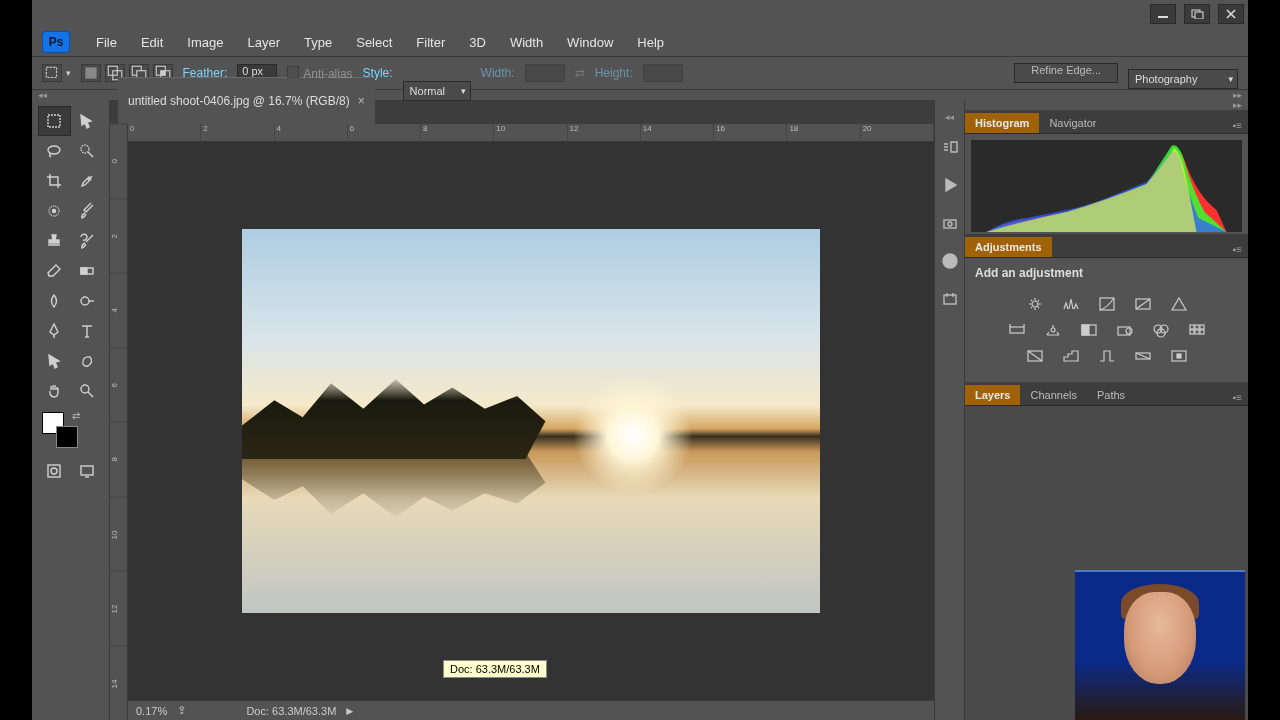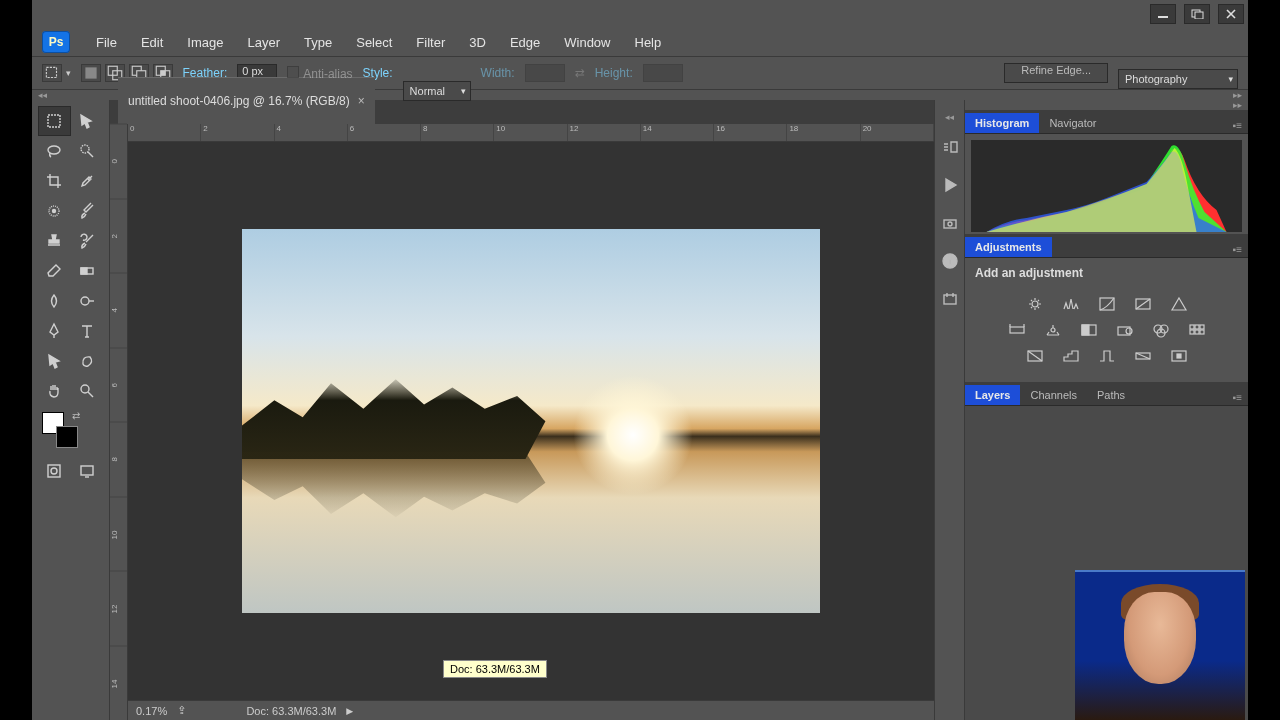--- a/index.html
+++ b/index.html
@@ -13,7 +13,7 @@
 
 
 .menubar { height: 28px; background: #535353; display:flex; align-items:center; padding-left: 10px; color:#e4e4e4; font-size:13px; }
-.ps-logo { width:28px; height:22px; background:#1473e6; color:#fef9c3; border-radius:4px; display:flex; align-items:center; justify-content:center; font-weight:bold; font-size:12px; margin-right:14px; box-shadow: inset 0 0 0 1px #0d4fa0;}
+.ps-logo { width:28px; height:22px; background:#1473e6; color:#0f172a; border-radius:4px; display:flex; align-items:center; justify-content:center; font-weight:bold; font-size:12px; margin-right:14px; box-shadow: inset 0 0 0 1px #0d4fa0;}
 .menu-item { padding: 4px 12px; cursor:pointer; }
 
 

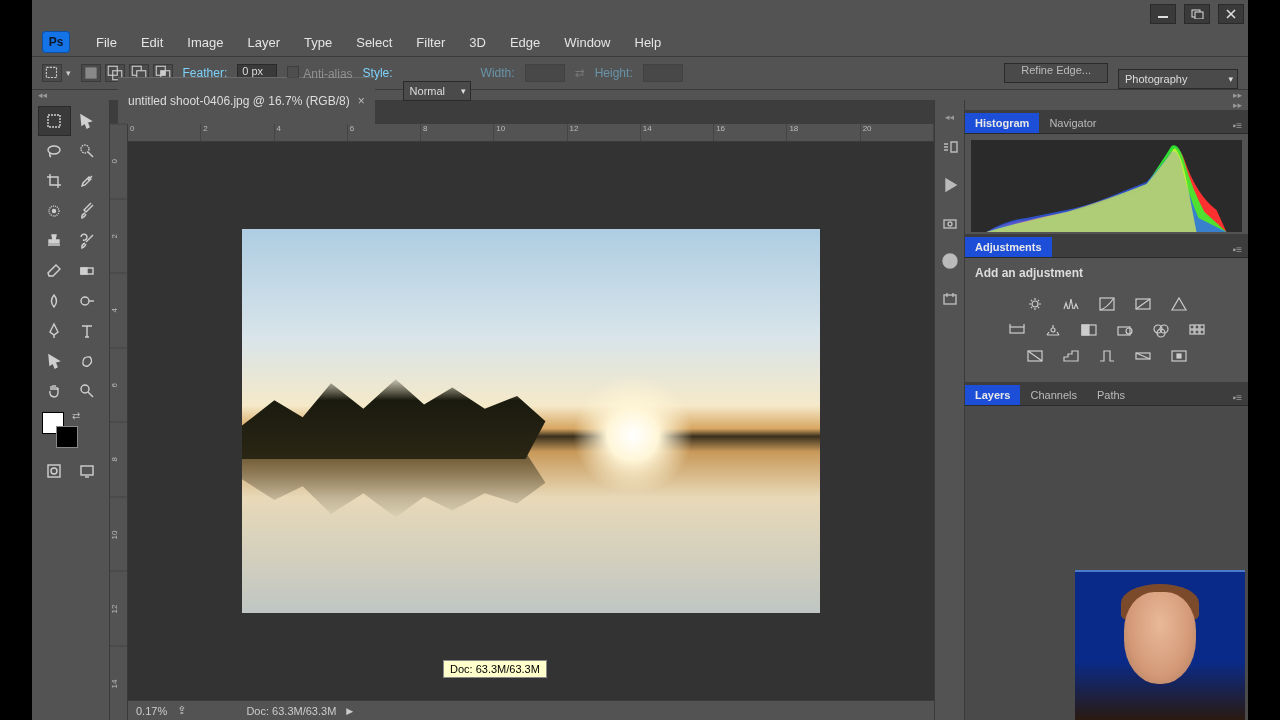--- a/index.html
+++ b/index.html
@@ -123,7 +123,7 @@
     <div class="menu-item">Select</div>
     <div class="menu-item">Filter</div>
     <div class="menu-item">3D</div>
-    <div class="menu-item">Edge</div>
+    <div class="menu-item">Width</div>
     <div class="menu-item">Window</div>
     <div class="menu-item">Help</div>
   </div>

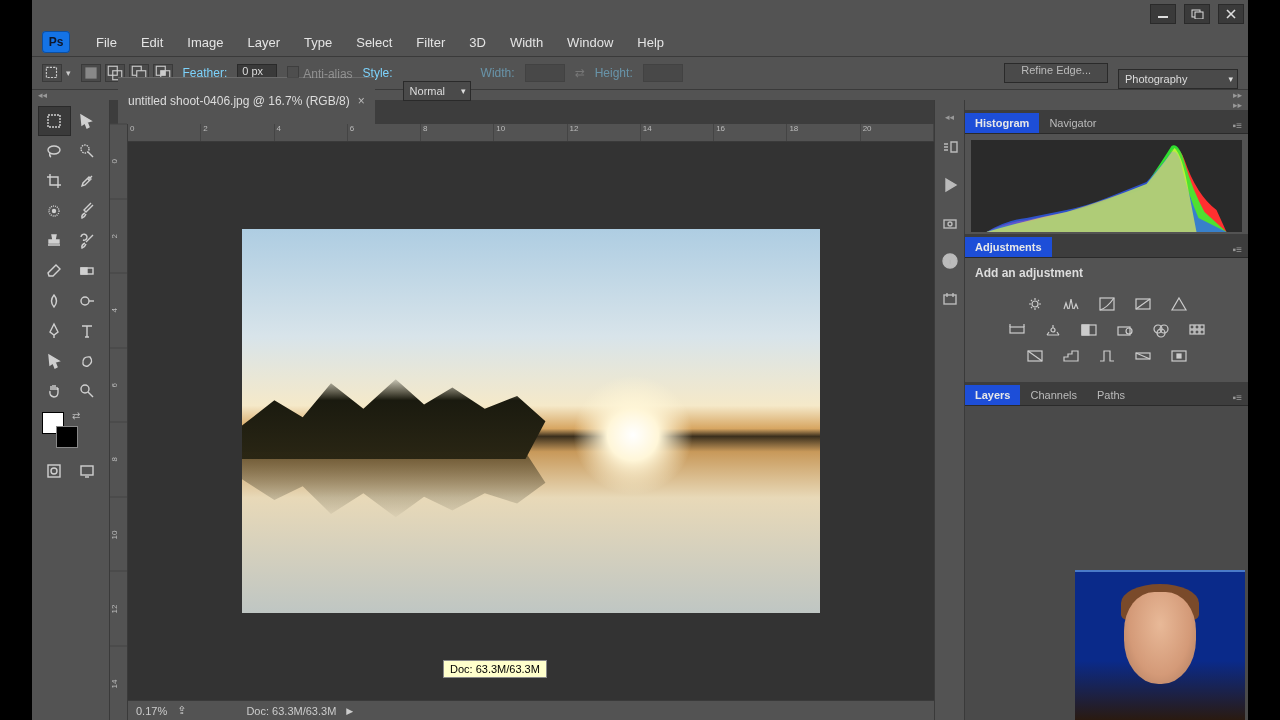--- a/index.html
+++ b/index.html
@@ -26,7 +26,7 @@
 .opt-select::after { content:"▾"; position:absolute; right:4px; font-size:9px; }
 .chk { width:12px; height:12px; border:1px solid #2a2a2a; background:#4a4a4a; display:inline-block; margin-right:4px;}
 .refine-btn { background:#4a4a4a; border:1px solid #2a2a2a; height:20px; padding:0 16px; color:#bbb; font-size:11px; cursor:pointer;}
-.workspace-sel { width:120px;margin-top:12px; }
+.workspace-sel { width:110px;margin-top:12px; }
 
 
 .main { flex:1; display:flex; background:#535353; }

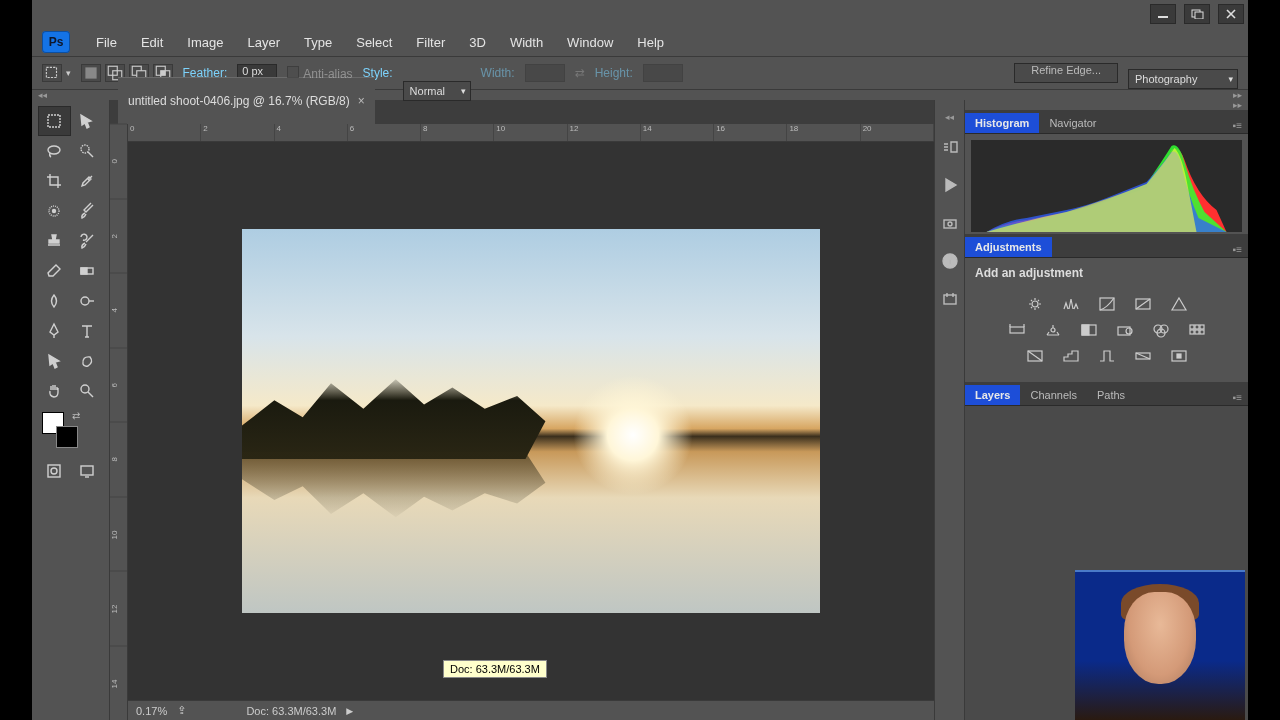--- a/index.html
+++ b/index.html
@@ -71,7 +71,7 @@
 .panels { width:284px; background:#535353; border-left:1px solid #3a3a3a; display:flex; flex-direction:column;}
 .panel-tabs { height:24px; background:#3d3d3d; display:flex; align-items:flex-end; border-bottom:1px solid #2a2a2a;}
 .ptab { padding:4px 10px; color:#bbb; font-size:11px; cursor:pointer;}
-.ptab.active { background:#1d4ed8; color:#e8e8e8; font-weight:bold;}
+.ptab.active { background:#a16207; color:#e8e8e8; font-weight:bold;}
 .panel-menu { margin-left:auto; color:#999; padding:2px 6px; font-size:10px; cursor:pointer;}
 .histogram { height:100px; padding:6px; }
 .hist-svg { width:100%; height:92px; background:#2a2a2a; }

